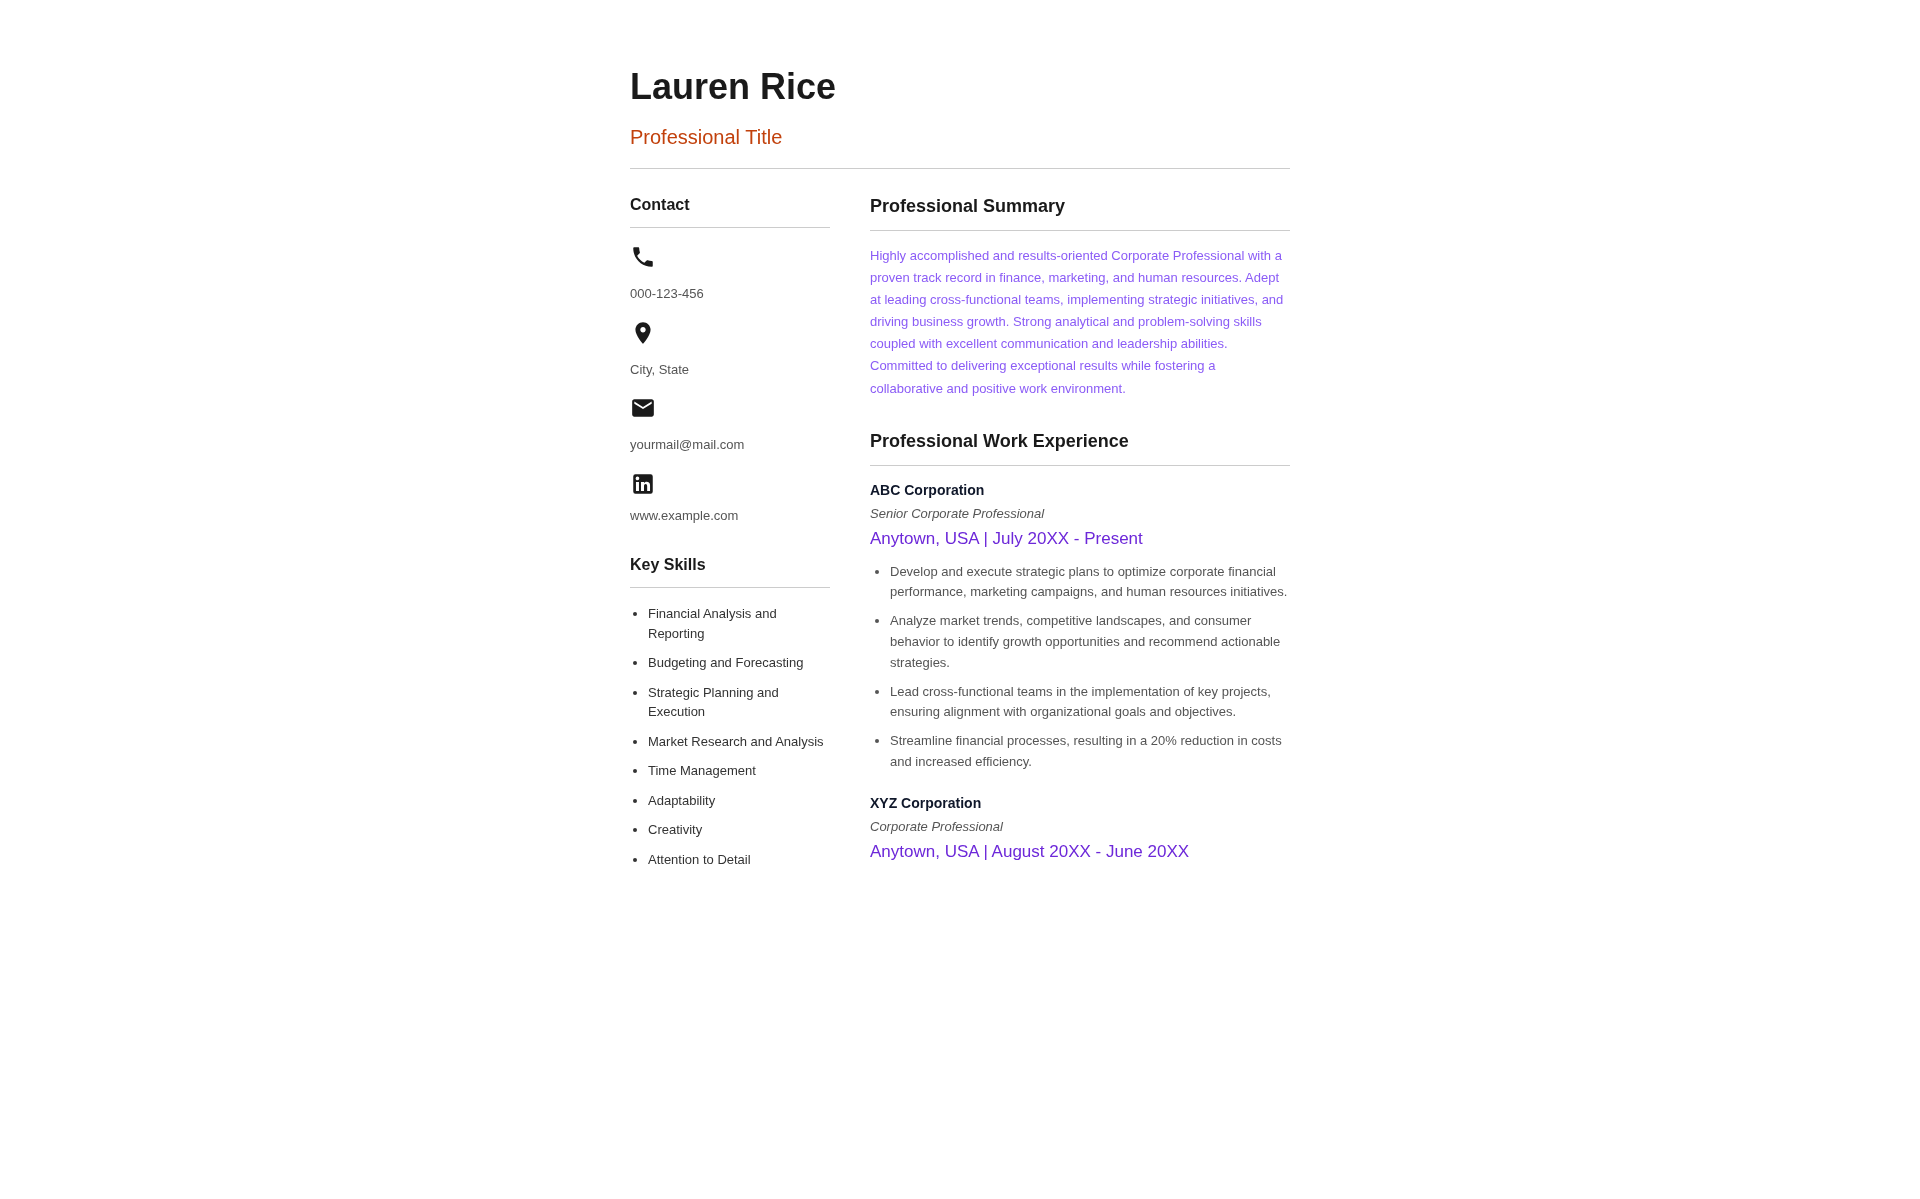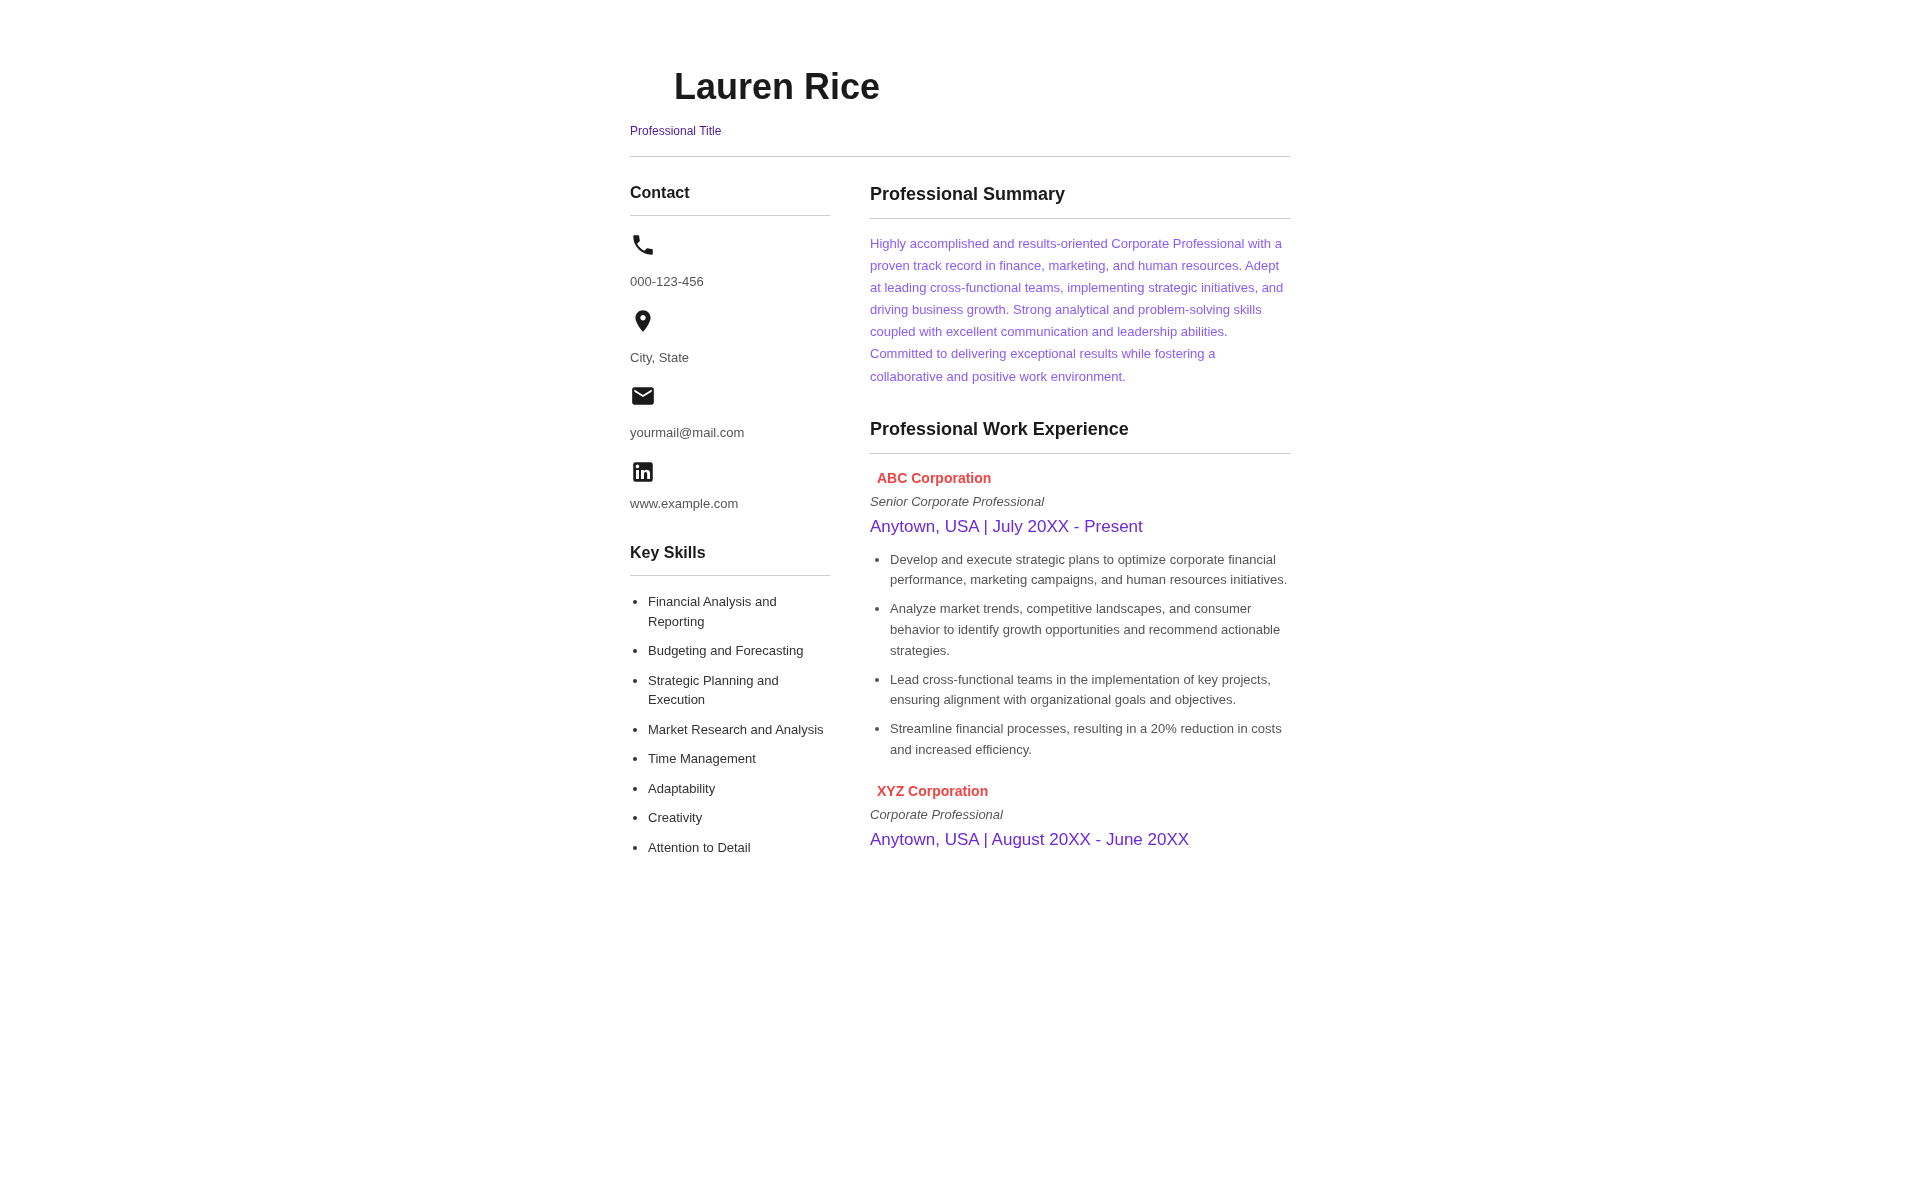--- a/index.html
+++ b/index.html
@@ -27,7 +27,6 @@
       font-weight: bold;
       color: #1a1a1a;
       margin-bottom: 8px;
-      margin-left: 44px;
     }
     .professional-title {
       font-size: 12px;

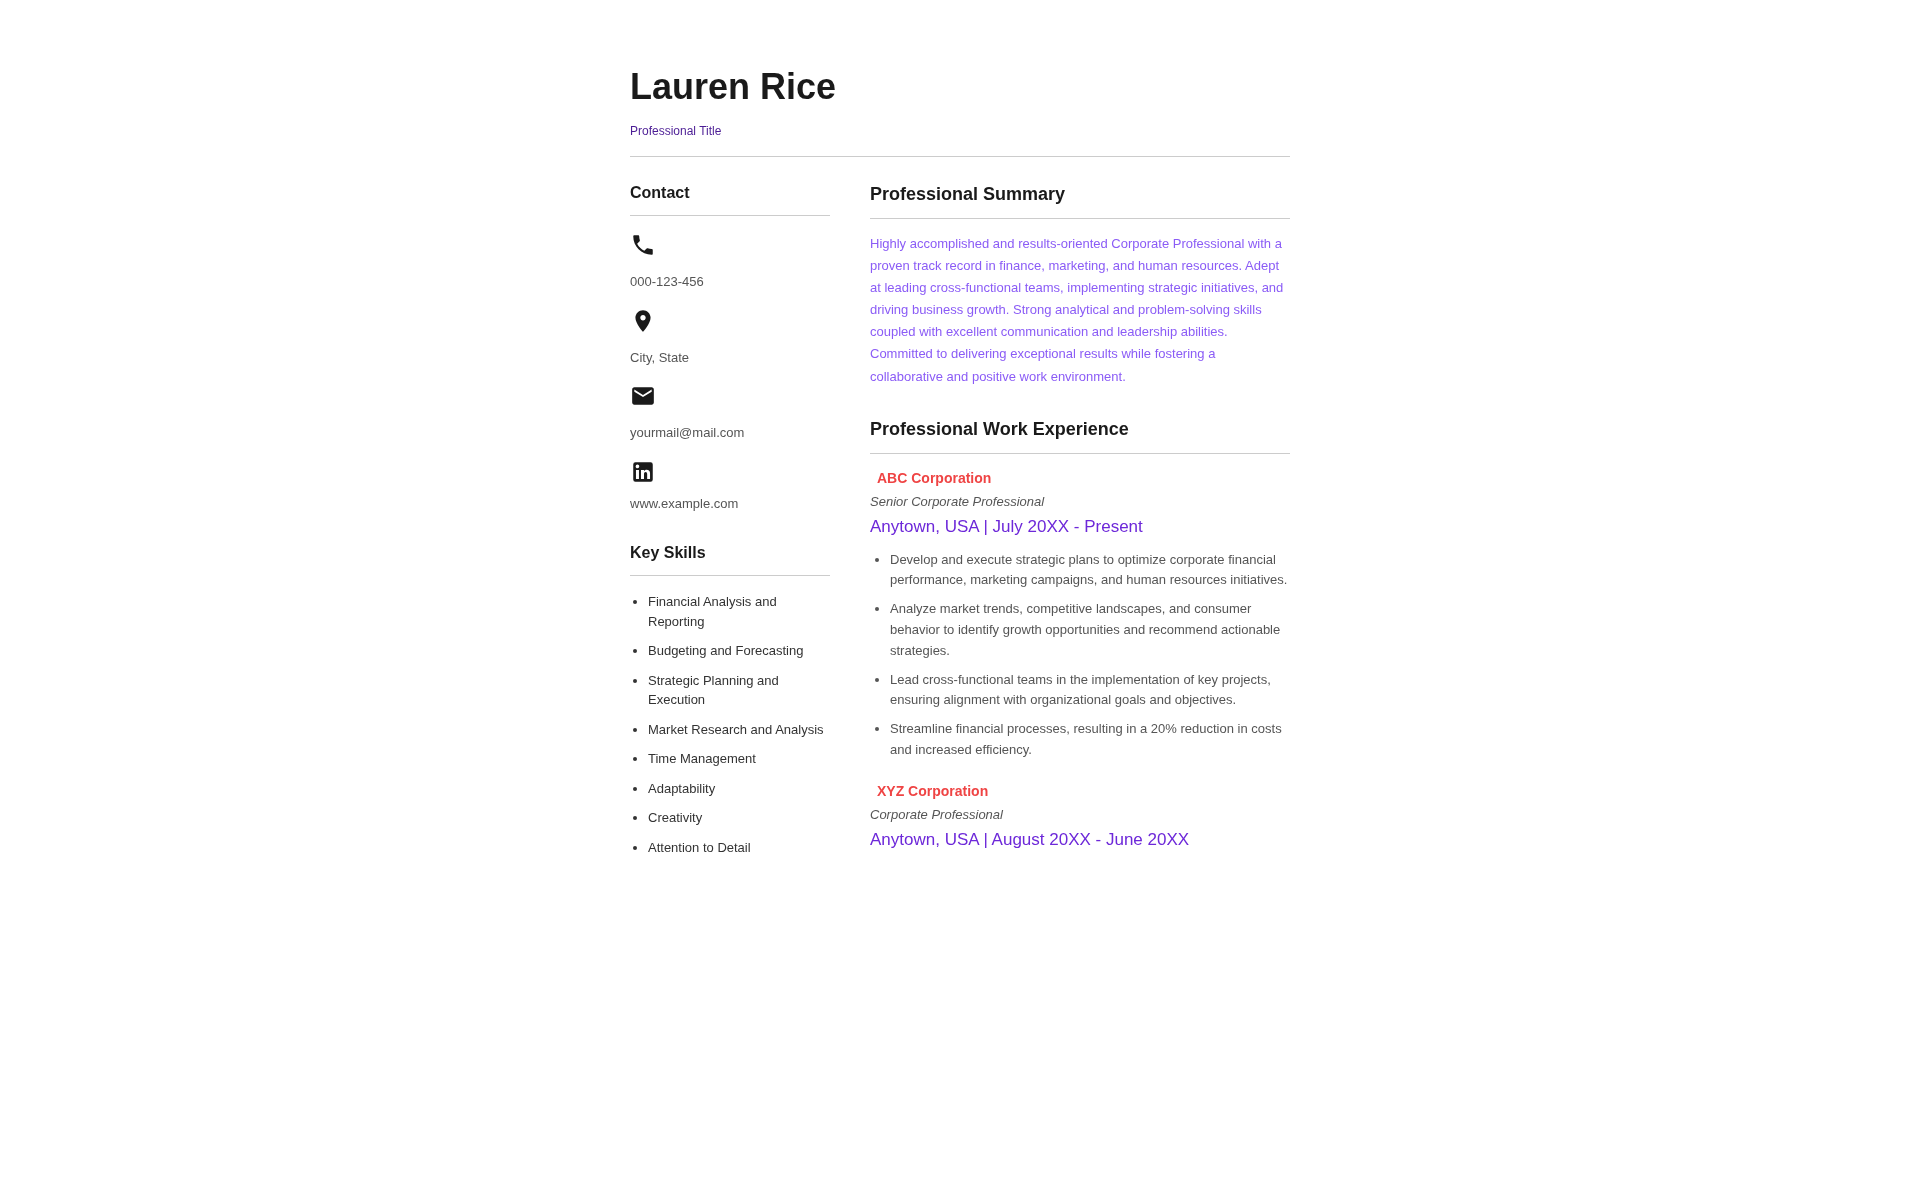--- a/index.html
+++ b/index.html
@@ -29,8 +29,8 @@
       margin-bottom: 8px;
     }
     .professional-title {
-      font-size: 12px;
-      color: #4c1d95;
+      font-size: 20px;
+      color: #c2410c;
       margin-bottom: 16px;
     }
     .header-divider {

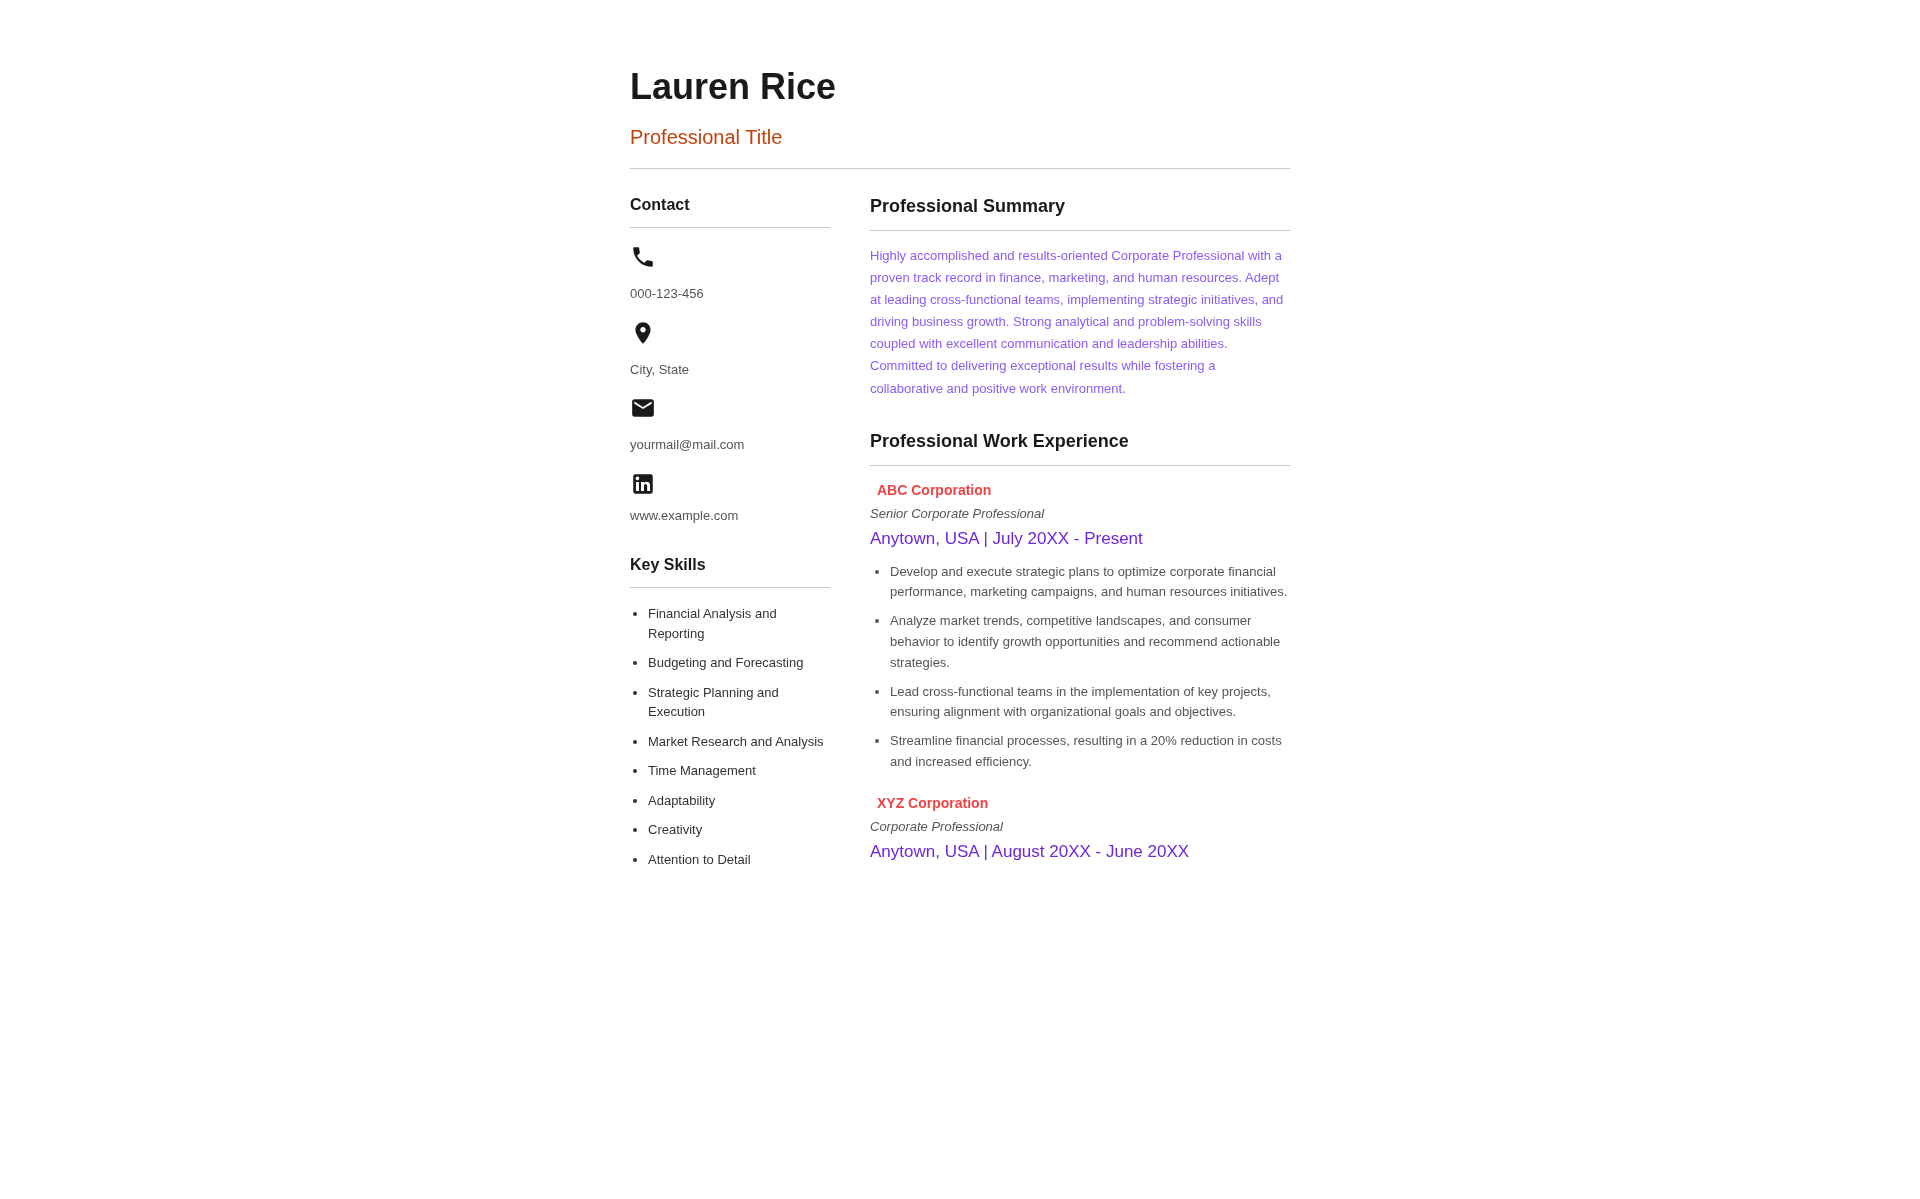--- a/index.html
+++ b/index.html
@@ -106,9 +106,8 @@
     .company-name {
       font-size: 14px;
       font-weight: bold;
-      color: #ef4444;
+      color: #0f172a;
       margin-bottom: 3px;
-      margin-left: 7px;
     }
     .job-title-italic {
       font-style: italic;

